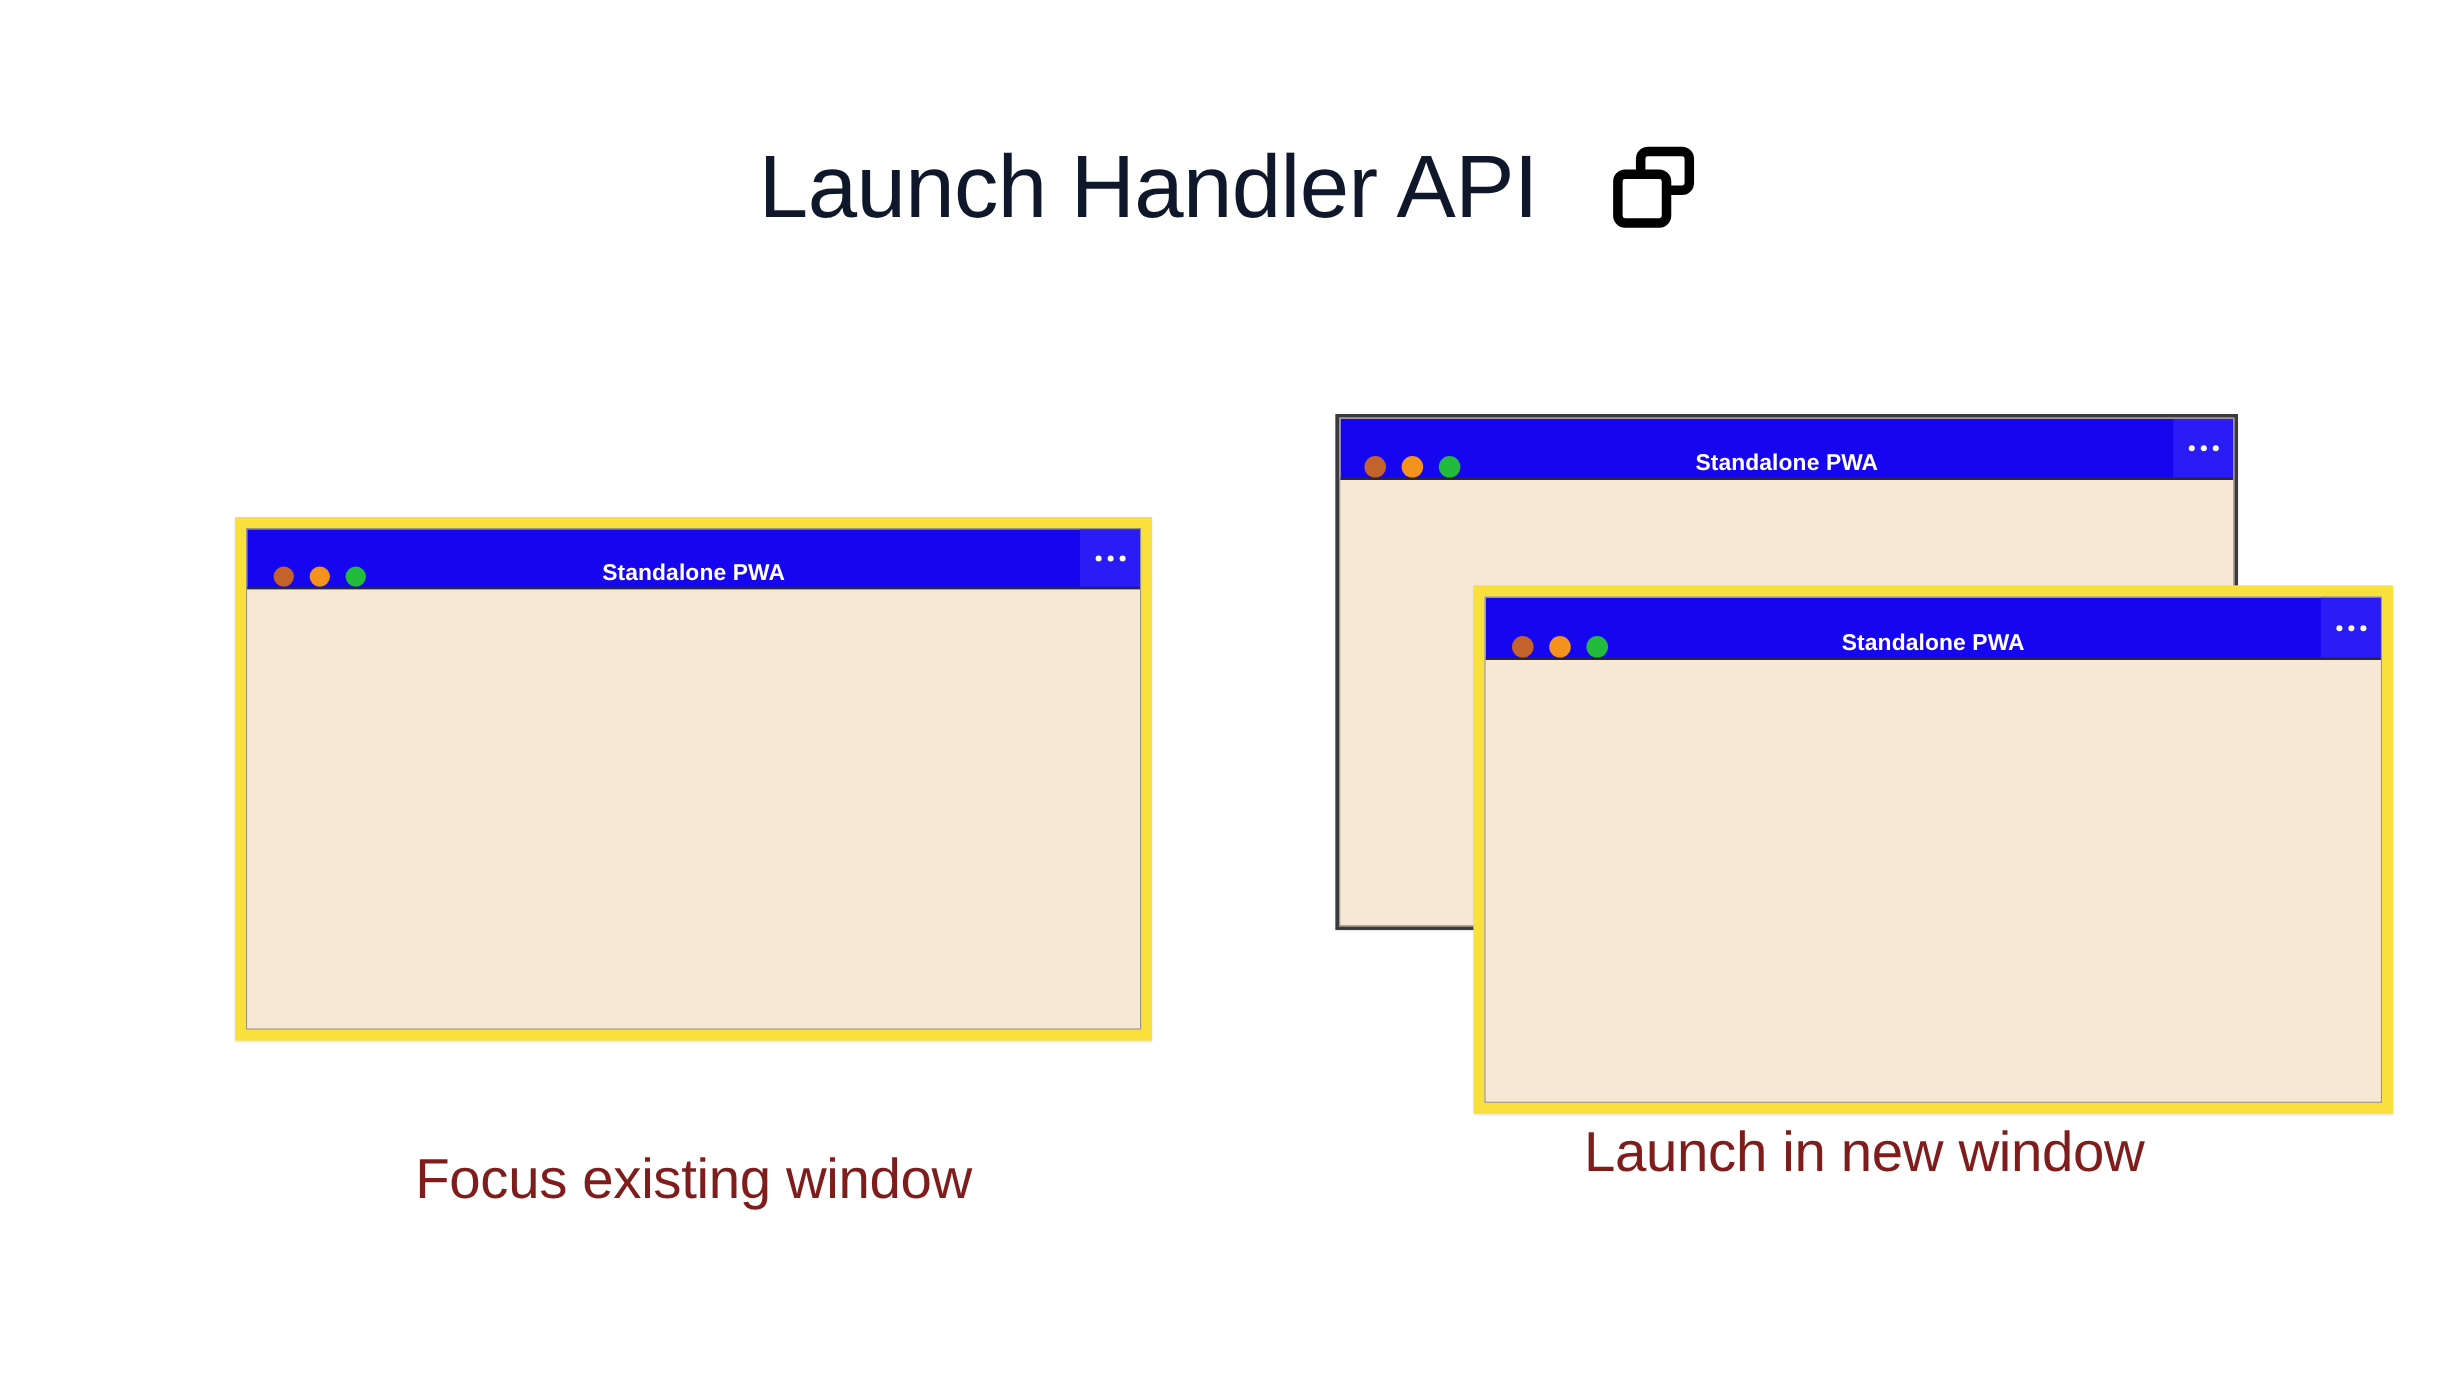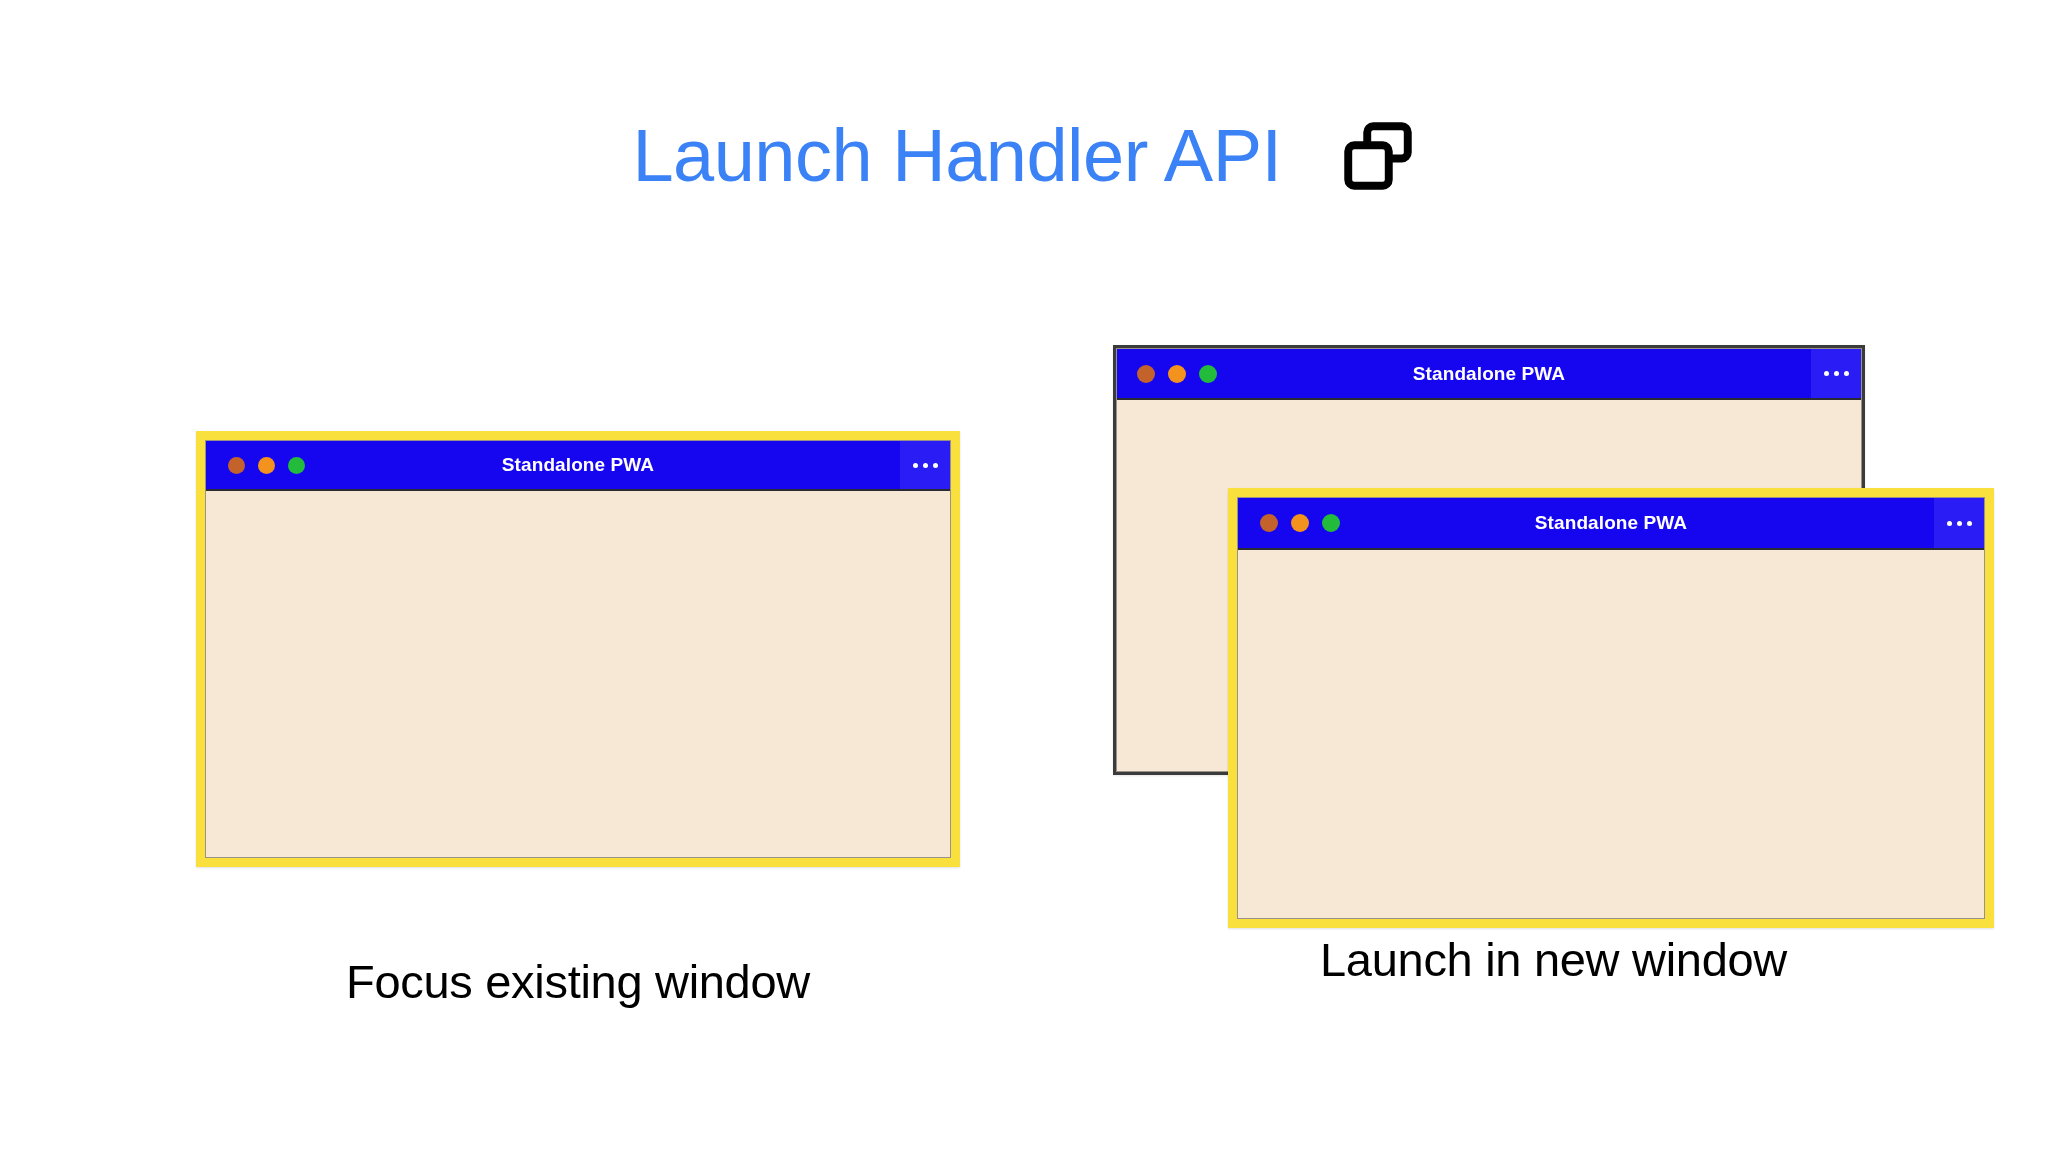--- a/index.html
+++ b/index.html
@@ -33,7 +33,7 @@
     font-weight: 400;
     letter-spacing: -0.5px;
     line-height: 1;
-    color: #3b82f6;
+    color: #0f172a;
     white-space: nowrap;
   }
   .multi-window-icon {

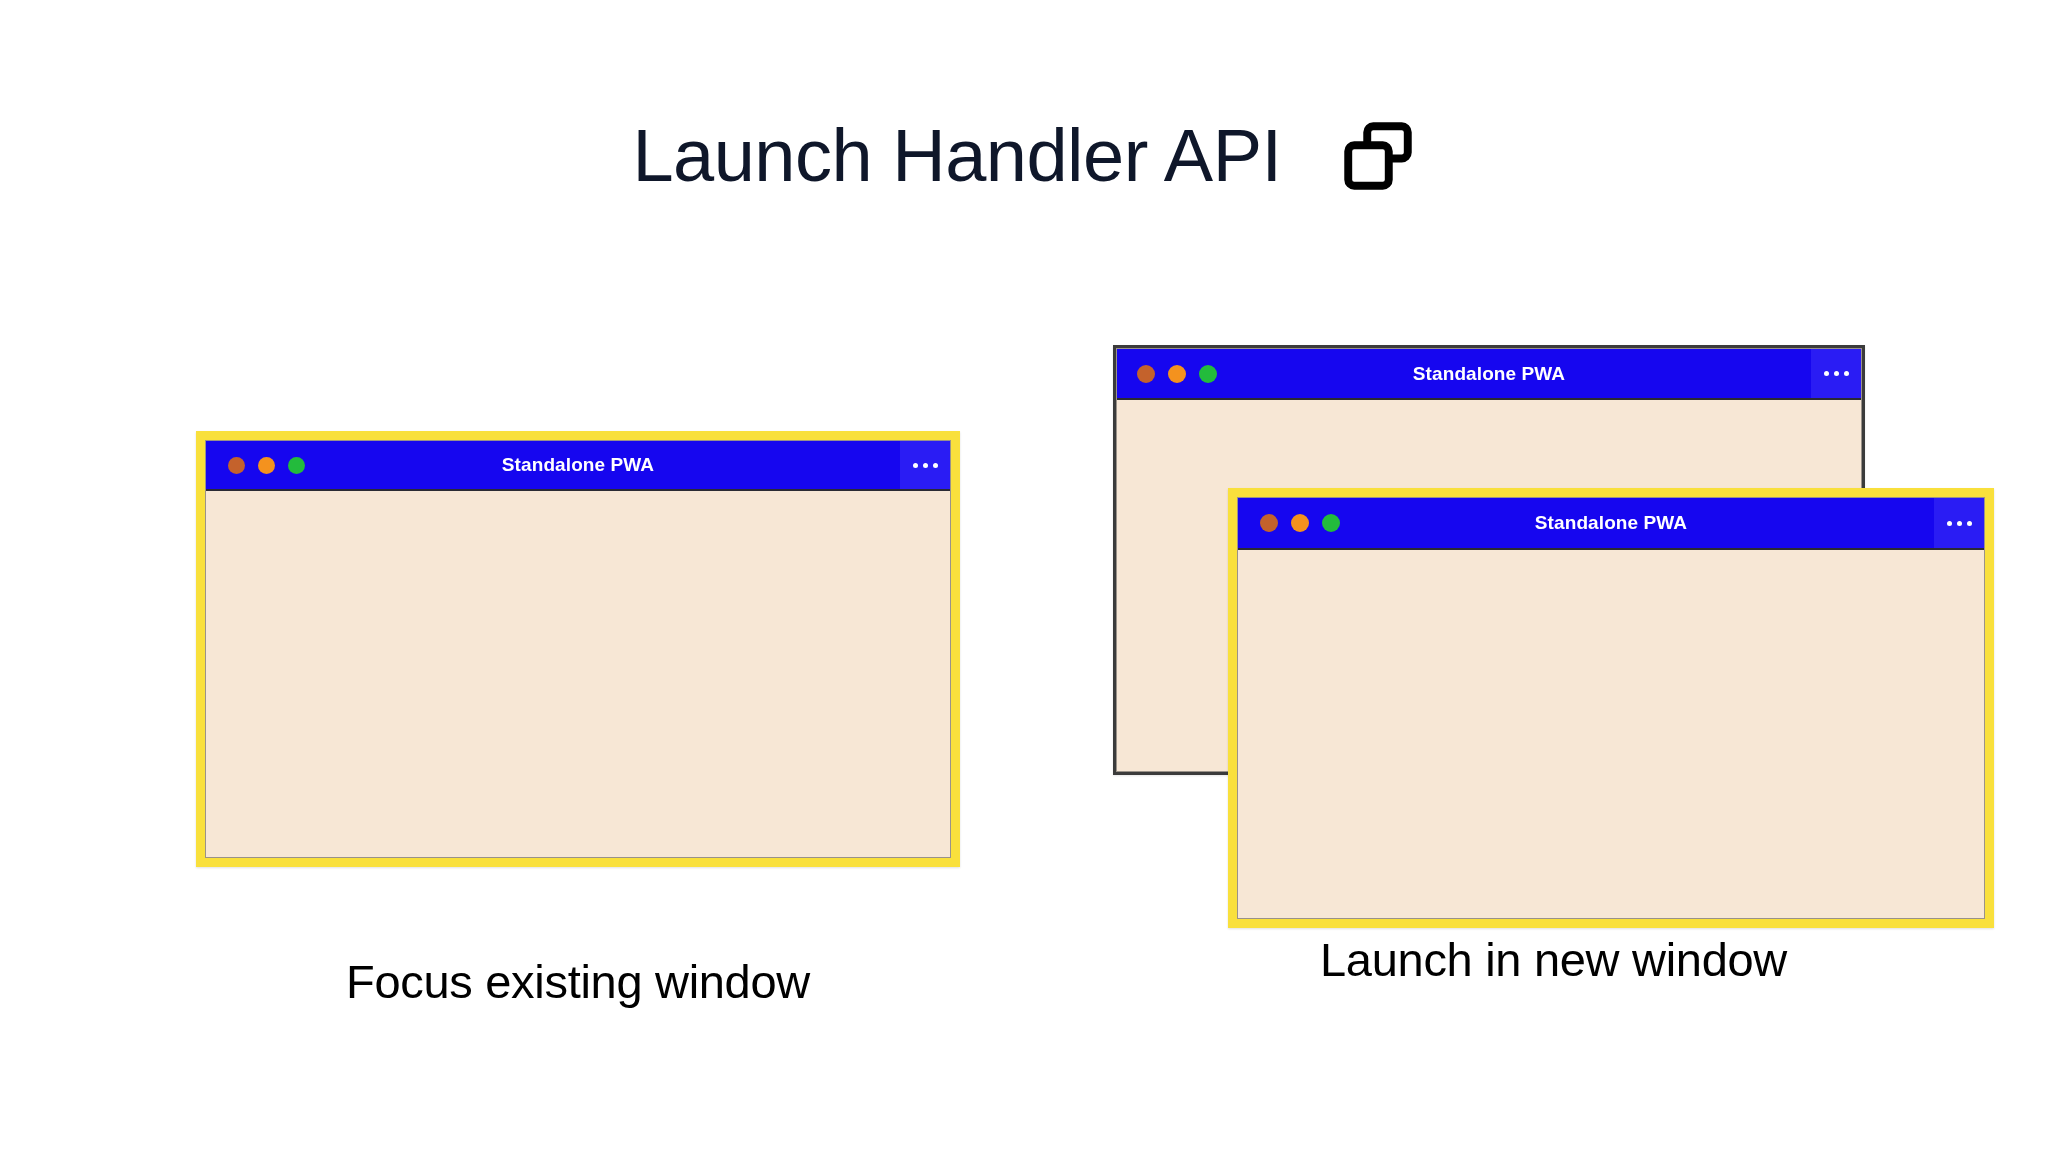--- a/index.html
+++ b/index.html
@@ -74,7 +74,7 @@
     flex: 0 0 auto;
     background: #1606ef;
     display: flex;
-    align-items: center;
+    align-items: flex-end;
     border-bottom: 2px solid #2a2a33;
   }
   .traffic-lights {

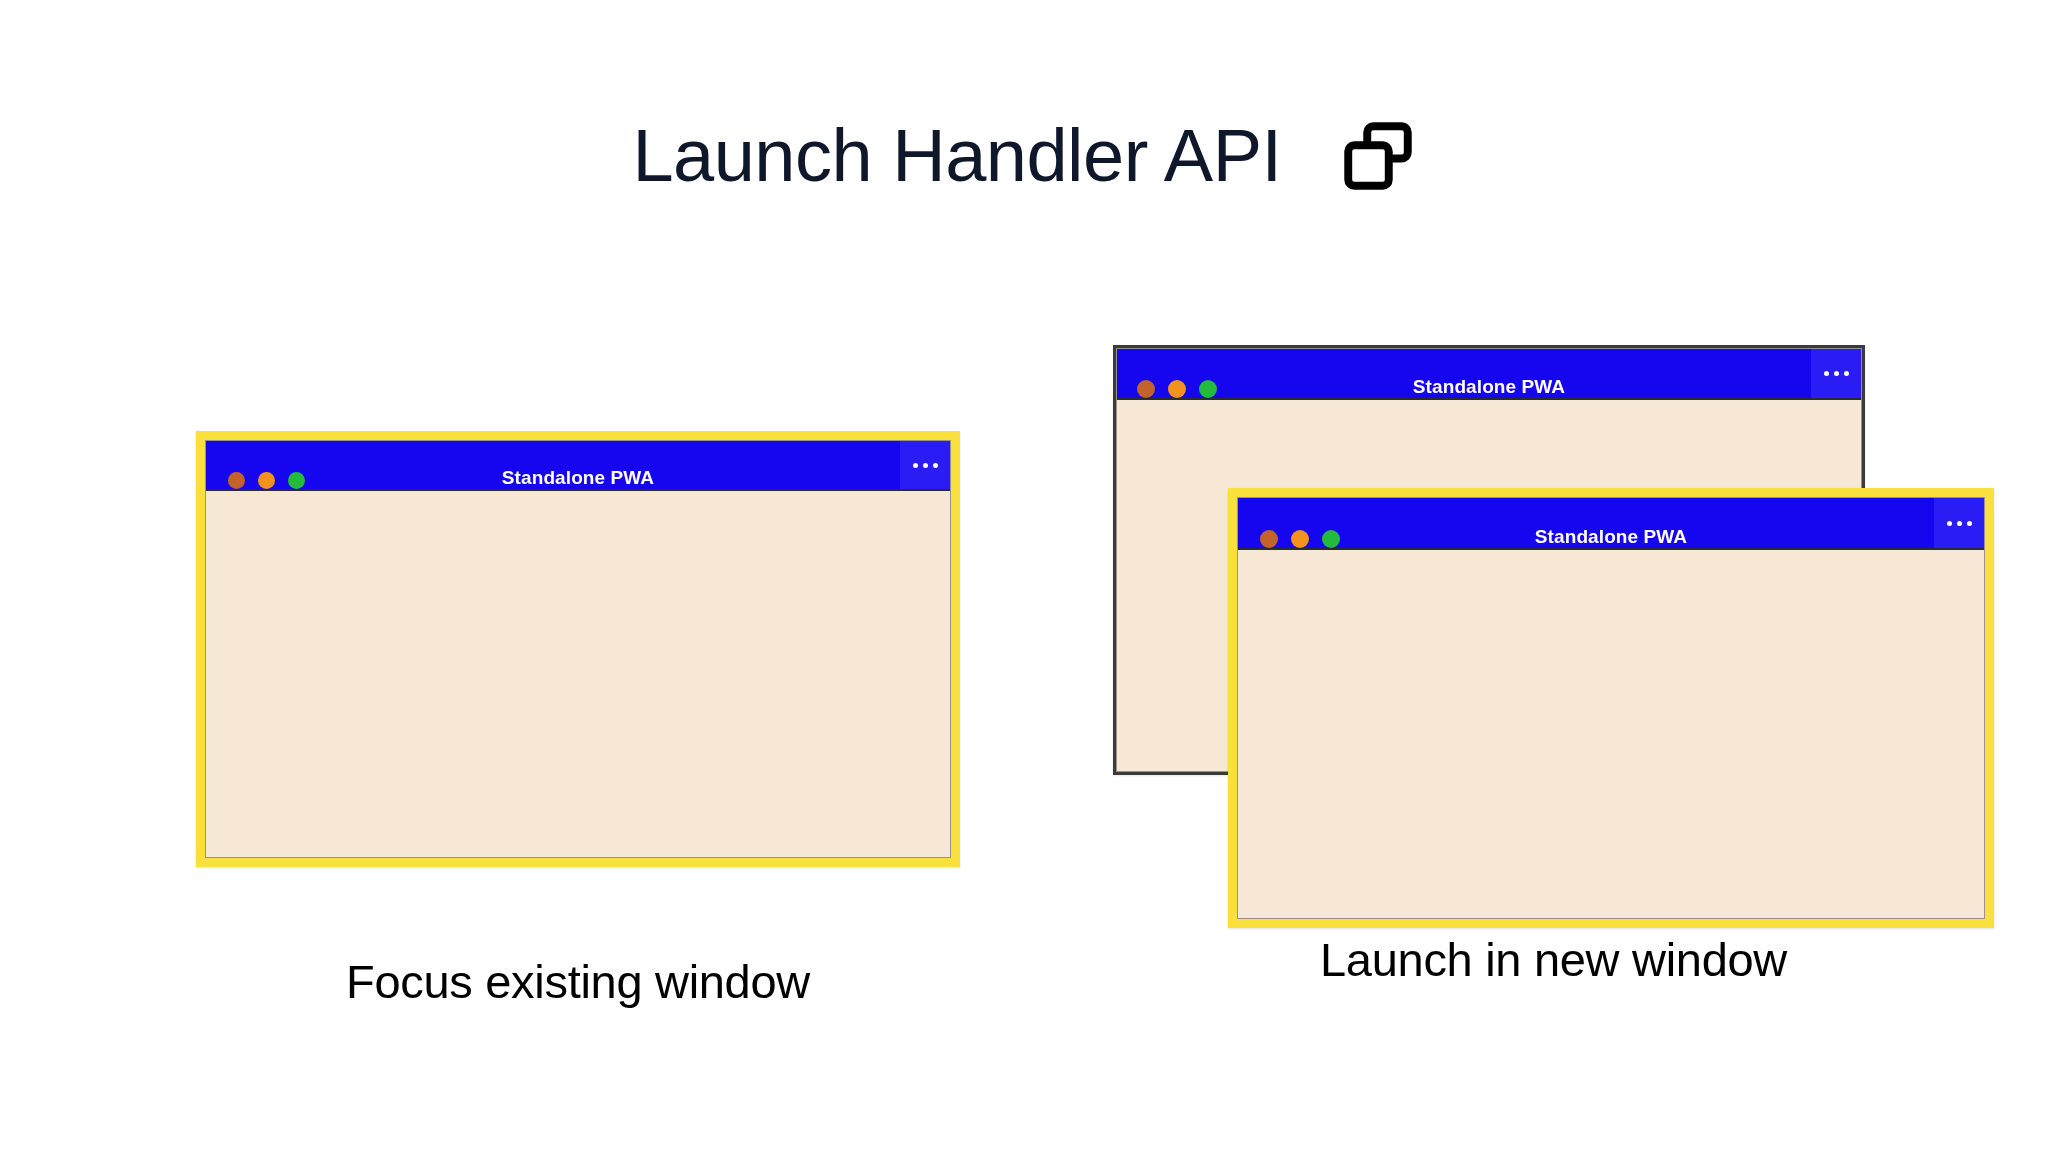--- a/index.html
+++ b/index.html
@@ -166,7 +166,7 @@
     font-size: 47px;
     font-weight: 400;
     letter-spacing: -0.3px;
-    color: #000000;
+    color: #7f1d1d;
     white-space: nowrap;
     text-align: center;
     line-height: 1;

